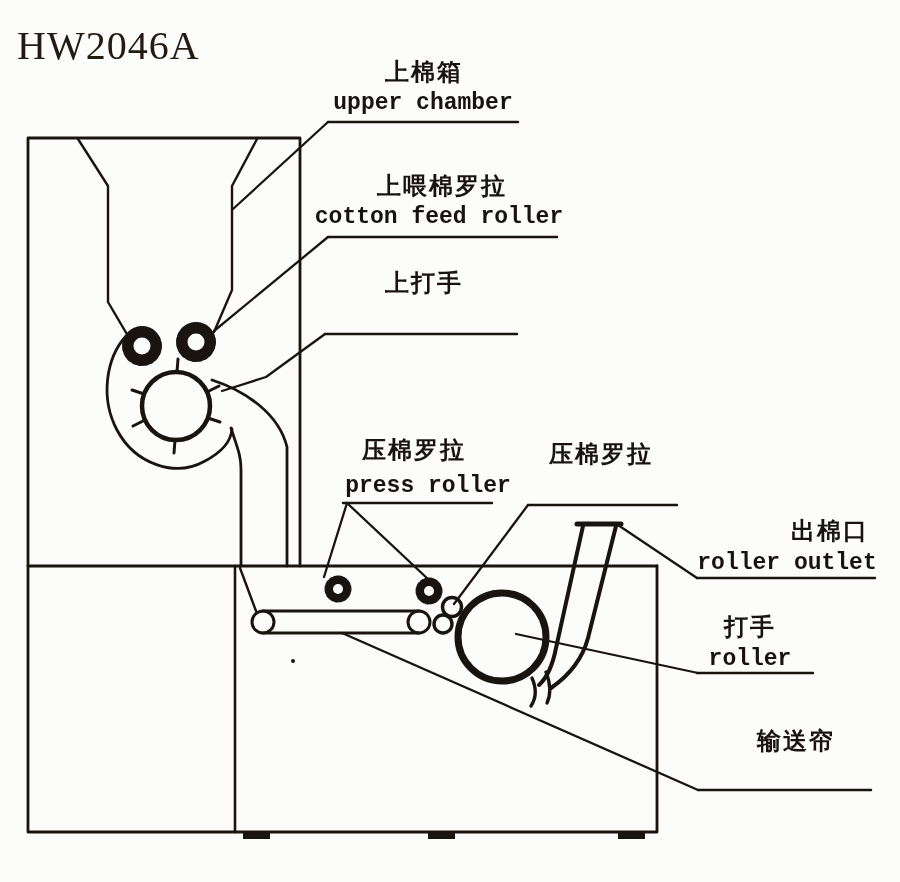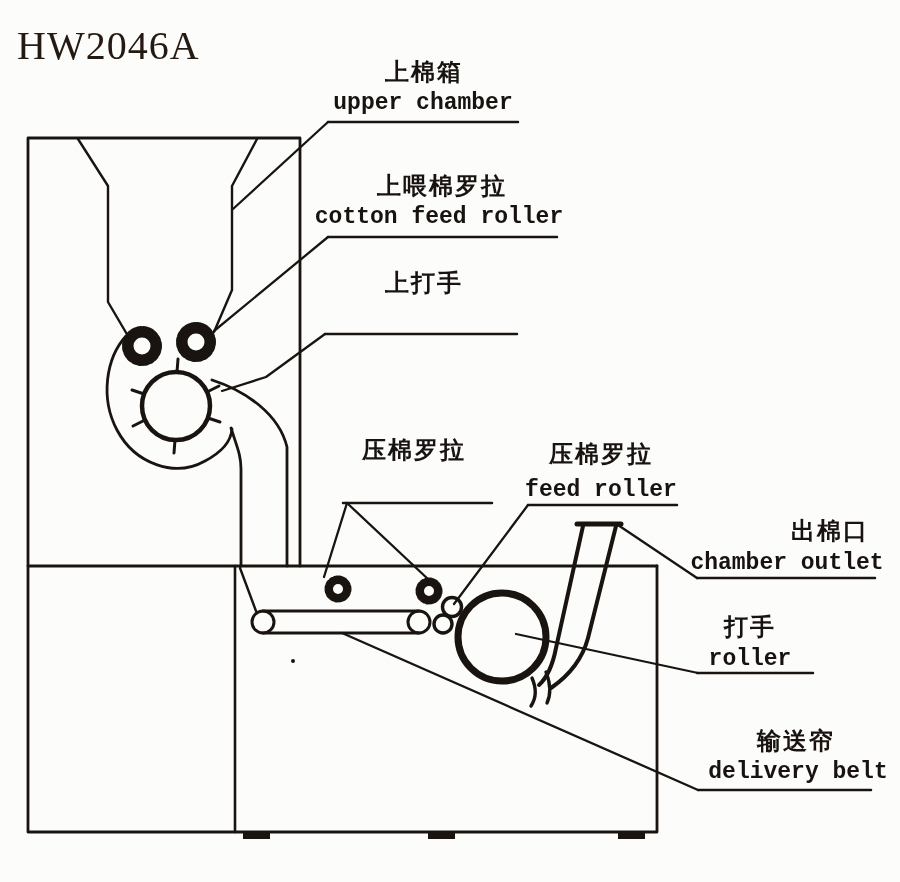--- a/index.html
+++ b/index.html
@@ -145,6 +145,7 @@
   <div class="zh" style="left:424px;top:269px">上打手</div>
 
   <div class="zh" style="left:414px;top:436px">压棉罗拉</div>
+  <div class="en" style="left:428px;top:474px">press roller</div>
 
   <div class="zh" style="left:601px;top:440px">压棉罗拉</div>
   <div class="en" style="left:601px;top:478px">feed roller</div>

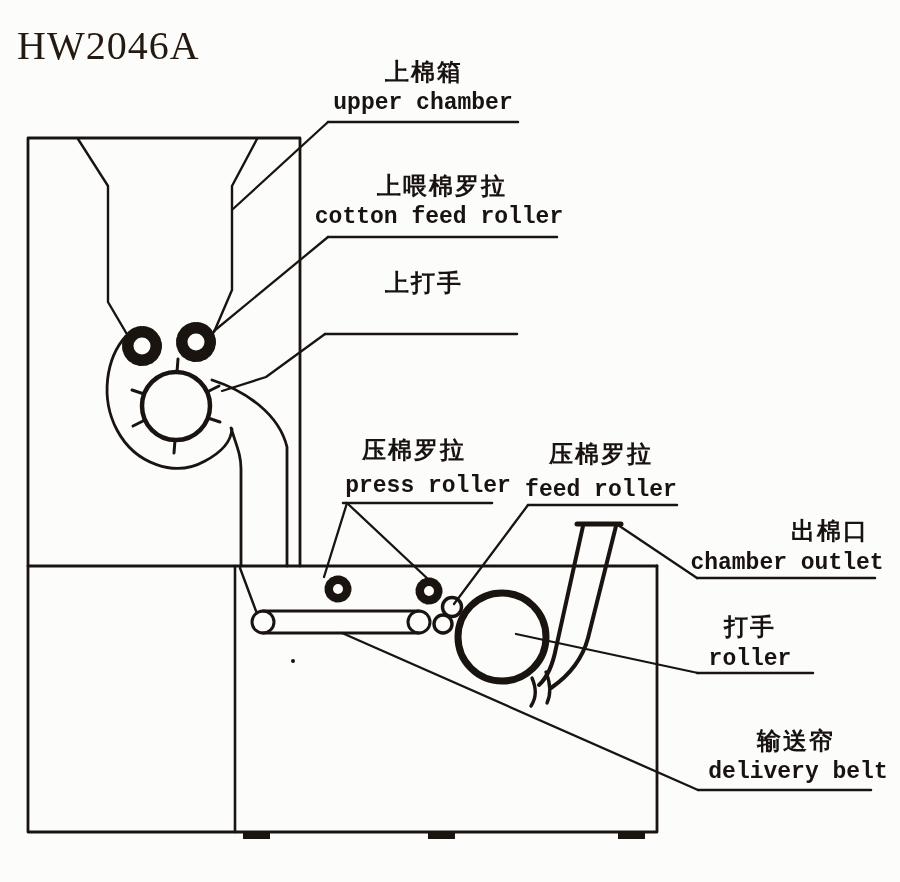--- a/index.html
+++ b/index.html
@@ -148,7 +148,6 @@
   <div class="en" style="left:428px;top:474px">press roller</div>
 
   <div class="zh" style="left:601px;top:440px">压棉罗拉</div>
-  <div class="en" style="left:601px;top:478px">feed roller</div>
 
   <div class="zh" style="left:830px;top:517px">出棉口</div>
   <div class="en" style="left:787px;top:551px">chamber outlet</div>

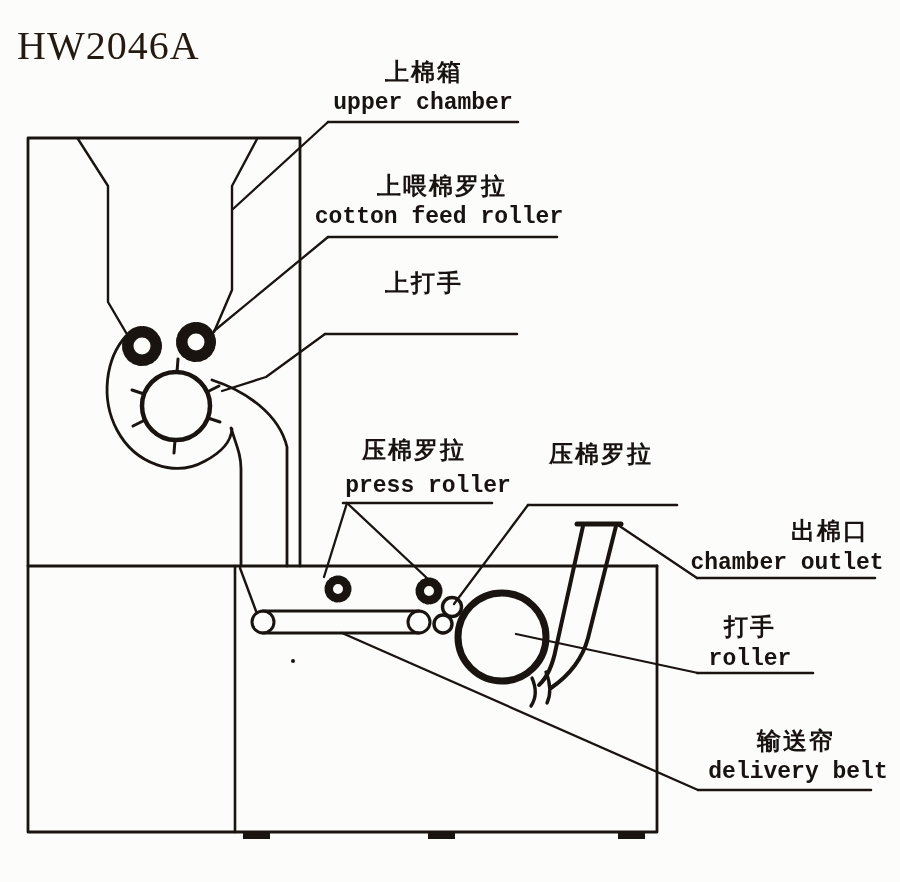--- a/index.html
+++ b/index.html
@@ -150,7 +150,7 @@
   <div class="zh" style="left:601px;top:440px">压棉罗拉</div>
 
   <div class="zh" style="left:830px;top:517px">出棉口</div>
-  <div class="en" style="left:787px;top:551px">chamber outlet</div>
+  <div class="en" style="left:787px;top:551px">roller outlet</div>
 
   <div class="zh" style="left:750px;top:613px">打手</div>
   <div class="en" style="left:750px;top:647px">roller</div>

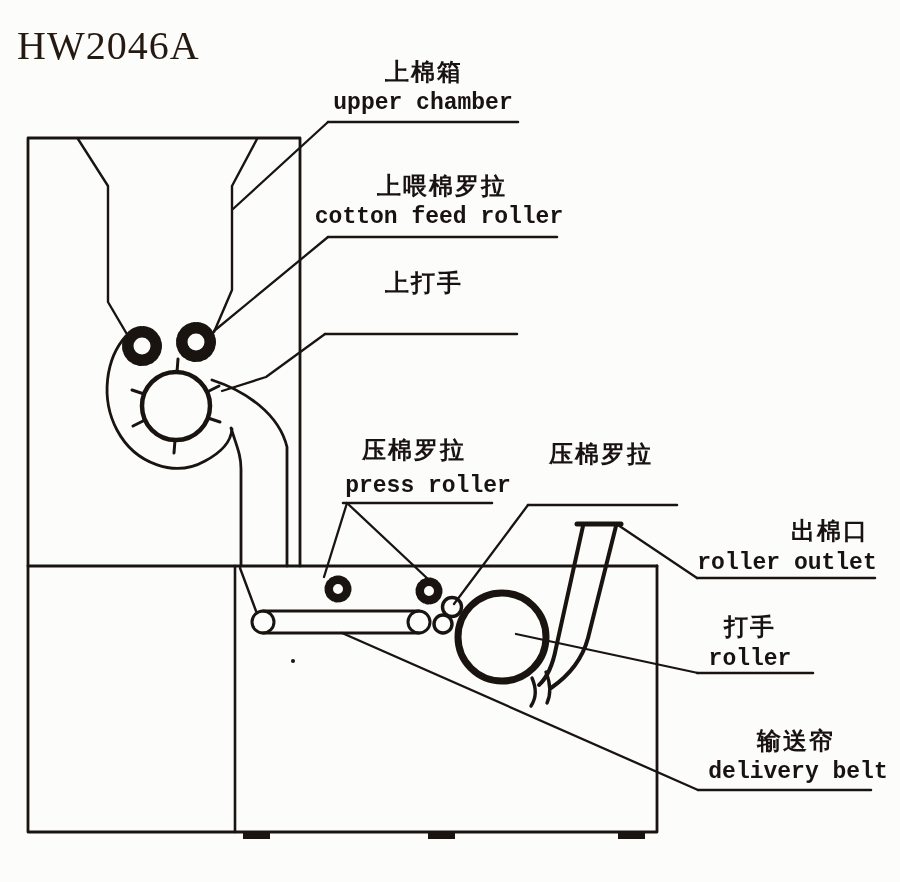--- a/index.html
+++ b/index.html
@@ -156,7 +156,6 @@
   <div class="en" style="left:750px;top:647px">roller</div>
 
   <div class="zh" style="left:796px;top:727px">输送帘</div>
-  <div class="en" style="left:798px;top:760px">delivery belt</div>
 
 </div>
 

